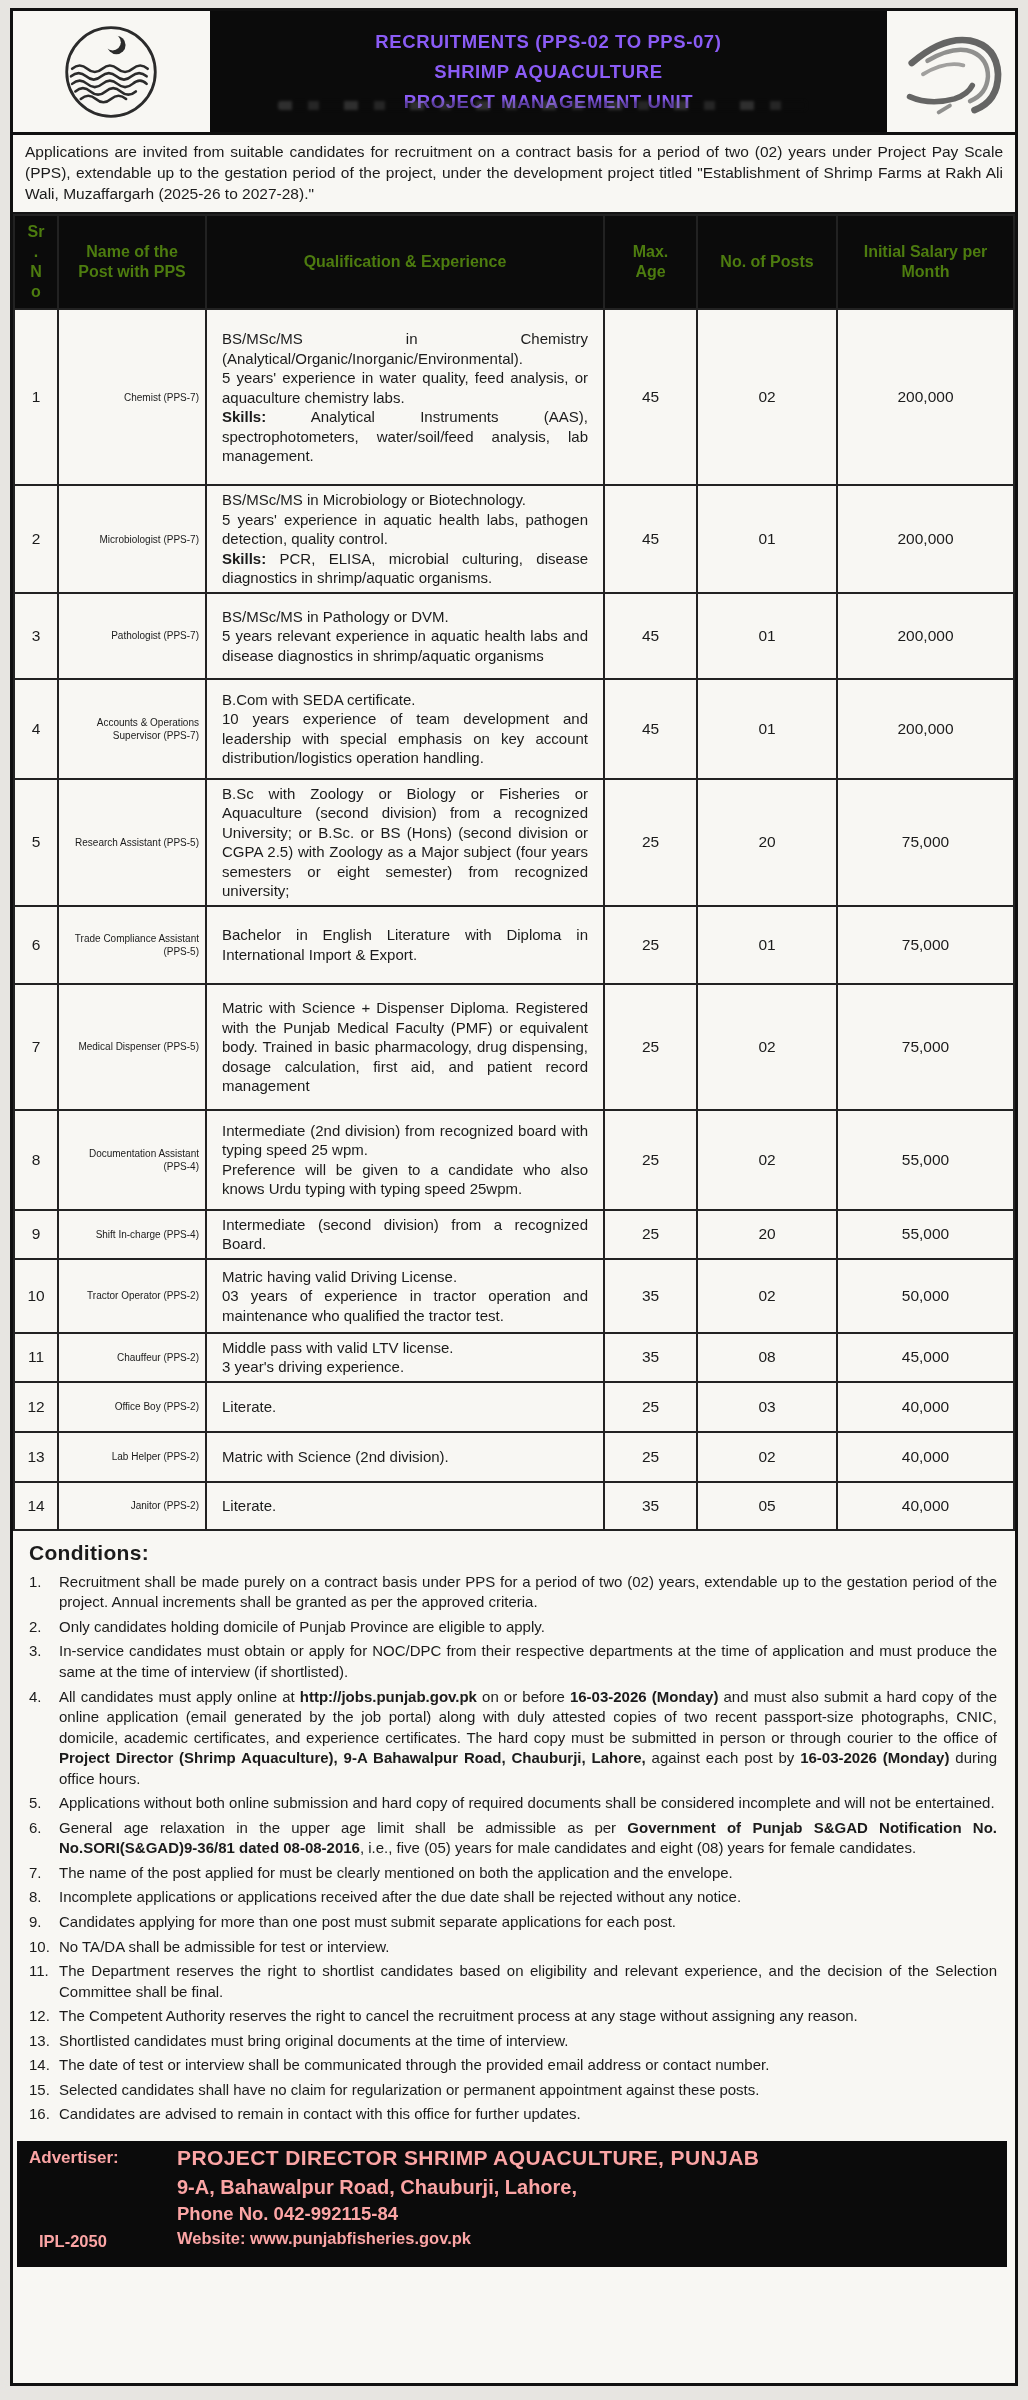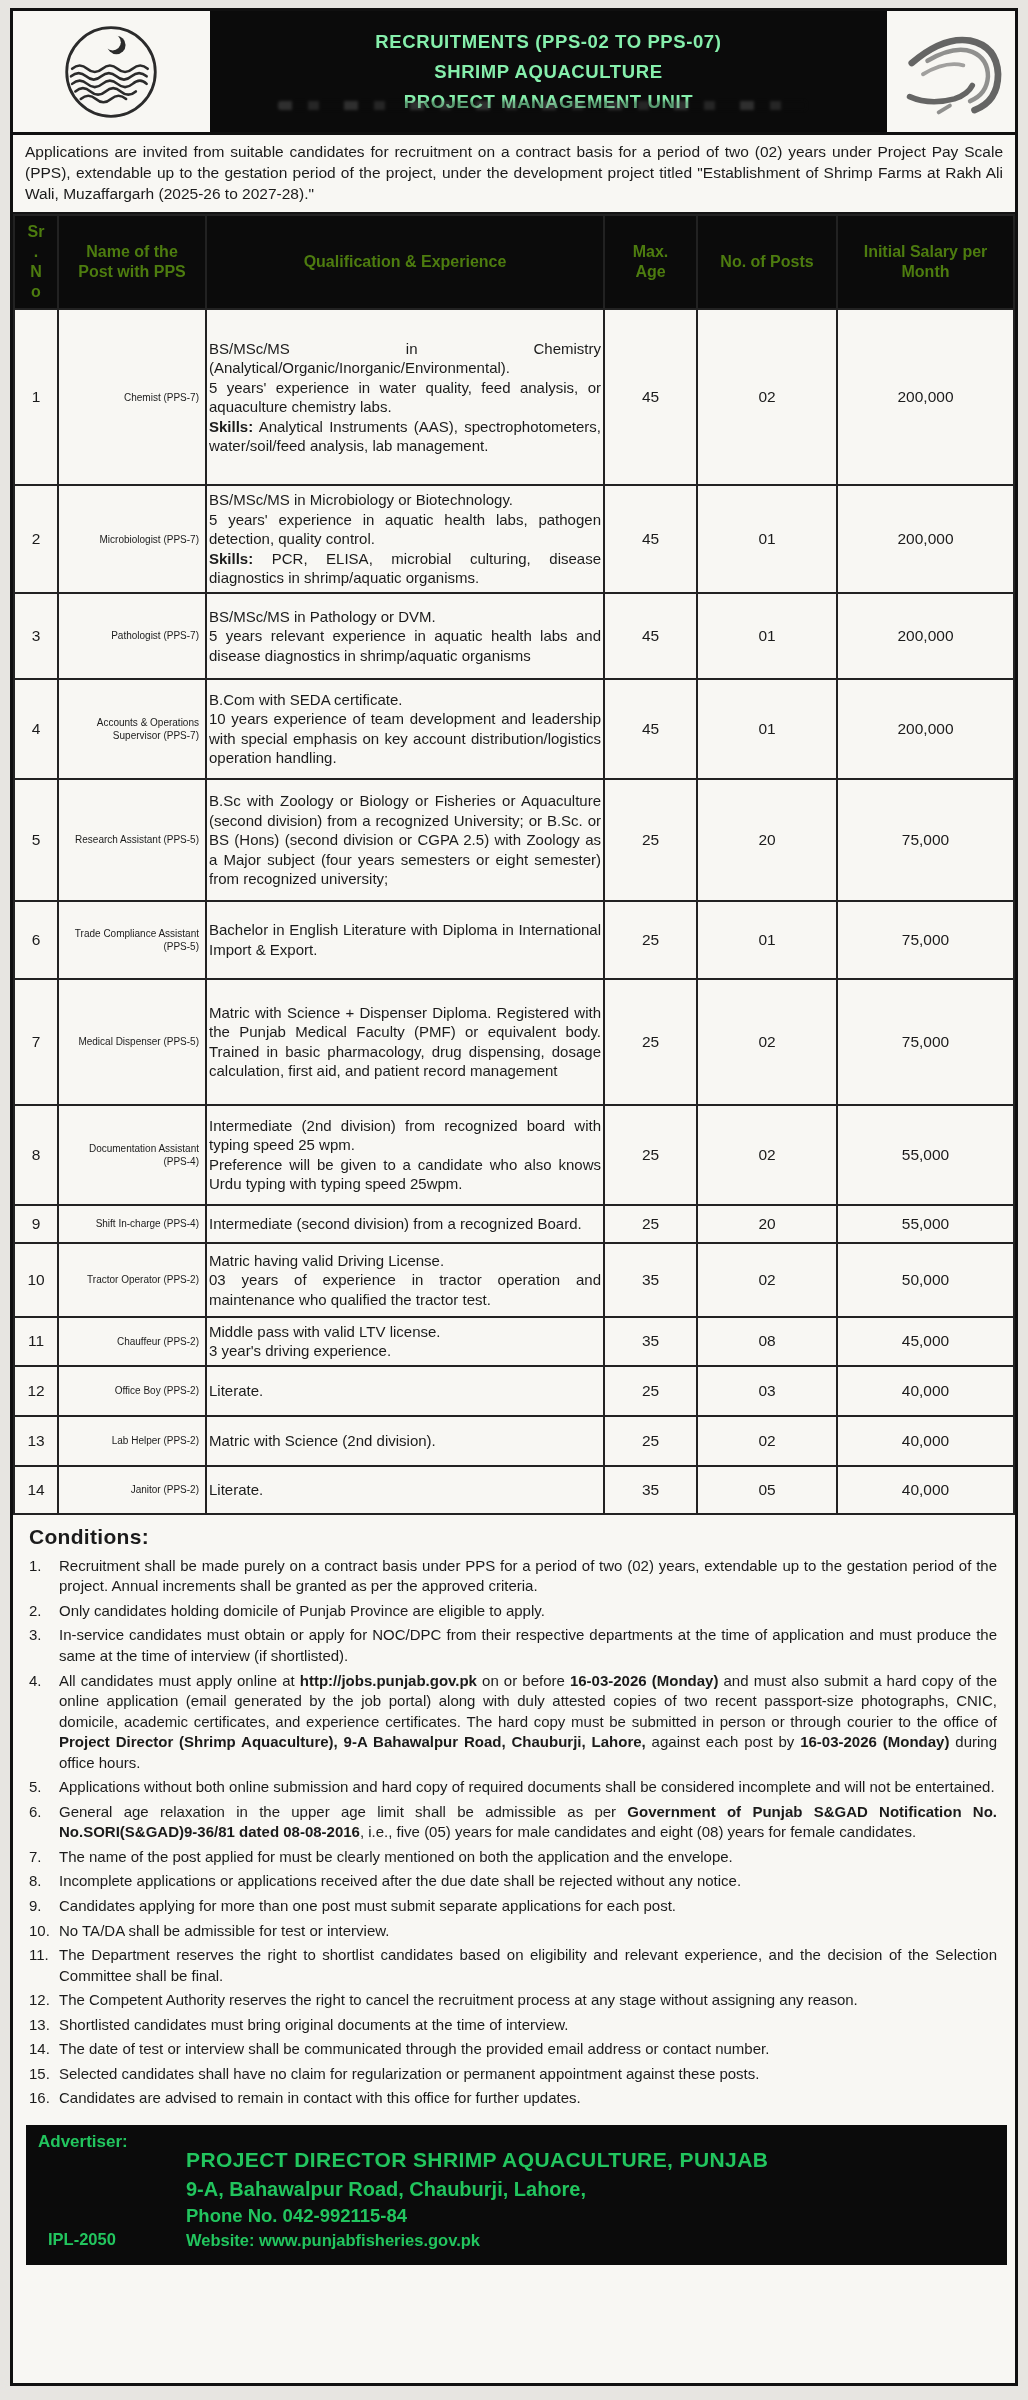--- a/index.html
+++ b/index.html
@@ -15,7 +15,7 @@
               border-bottom:3px solid #101010; background:#f8f7f3; }
   .logo-box { width:200px; display:flex; align-items:center; justify-content:center; }
   .logo-box svg { width:108px; height:108px; }
-  .title-box { width:688px; background:#0b0b0b; color:#86efac;
+  .title-box { width:688px; background:#0b0b0b; color:#8b5cf6;
                text-align:center; padding-top:16px; position:relative; }
   .title-line { font-weight:bold; font-size:18.5px; letter-spacing:.6px; line-height:1.62; }
   .smudge { position:absolute; left:10%; bottom:22px; width:78%; height:9px;

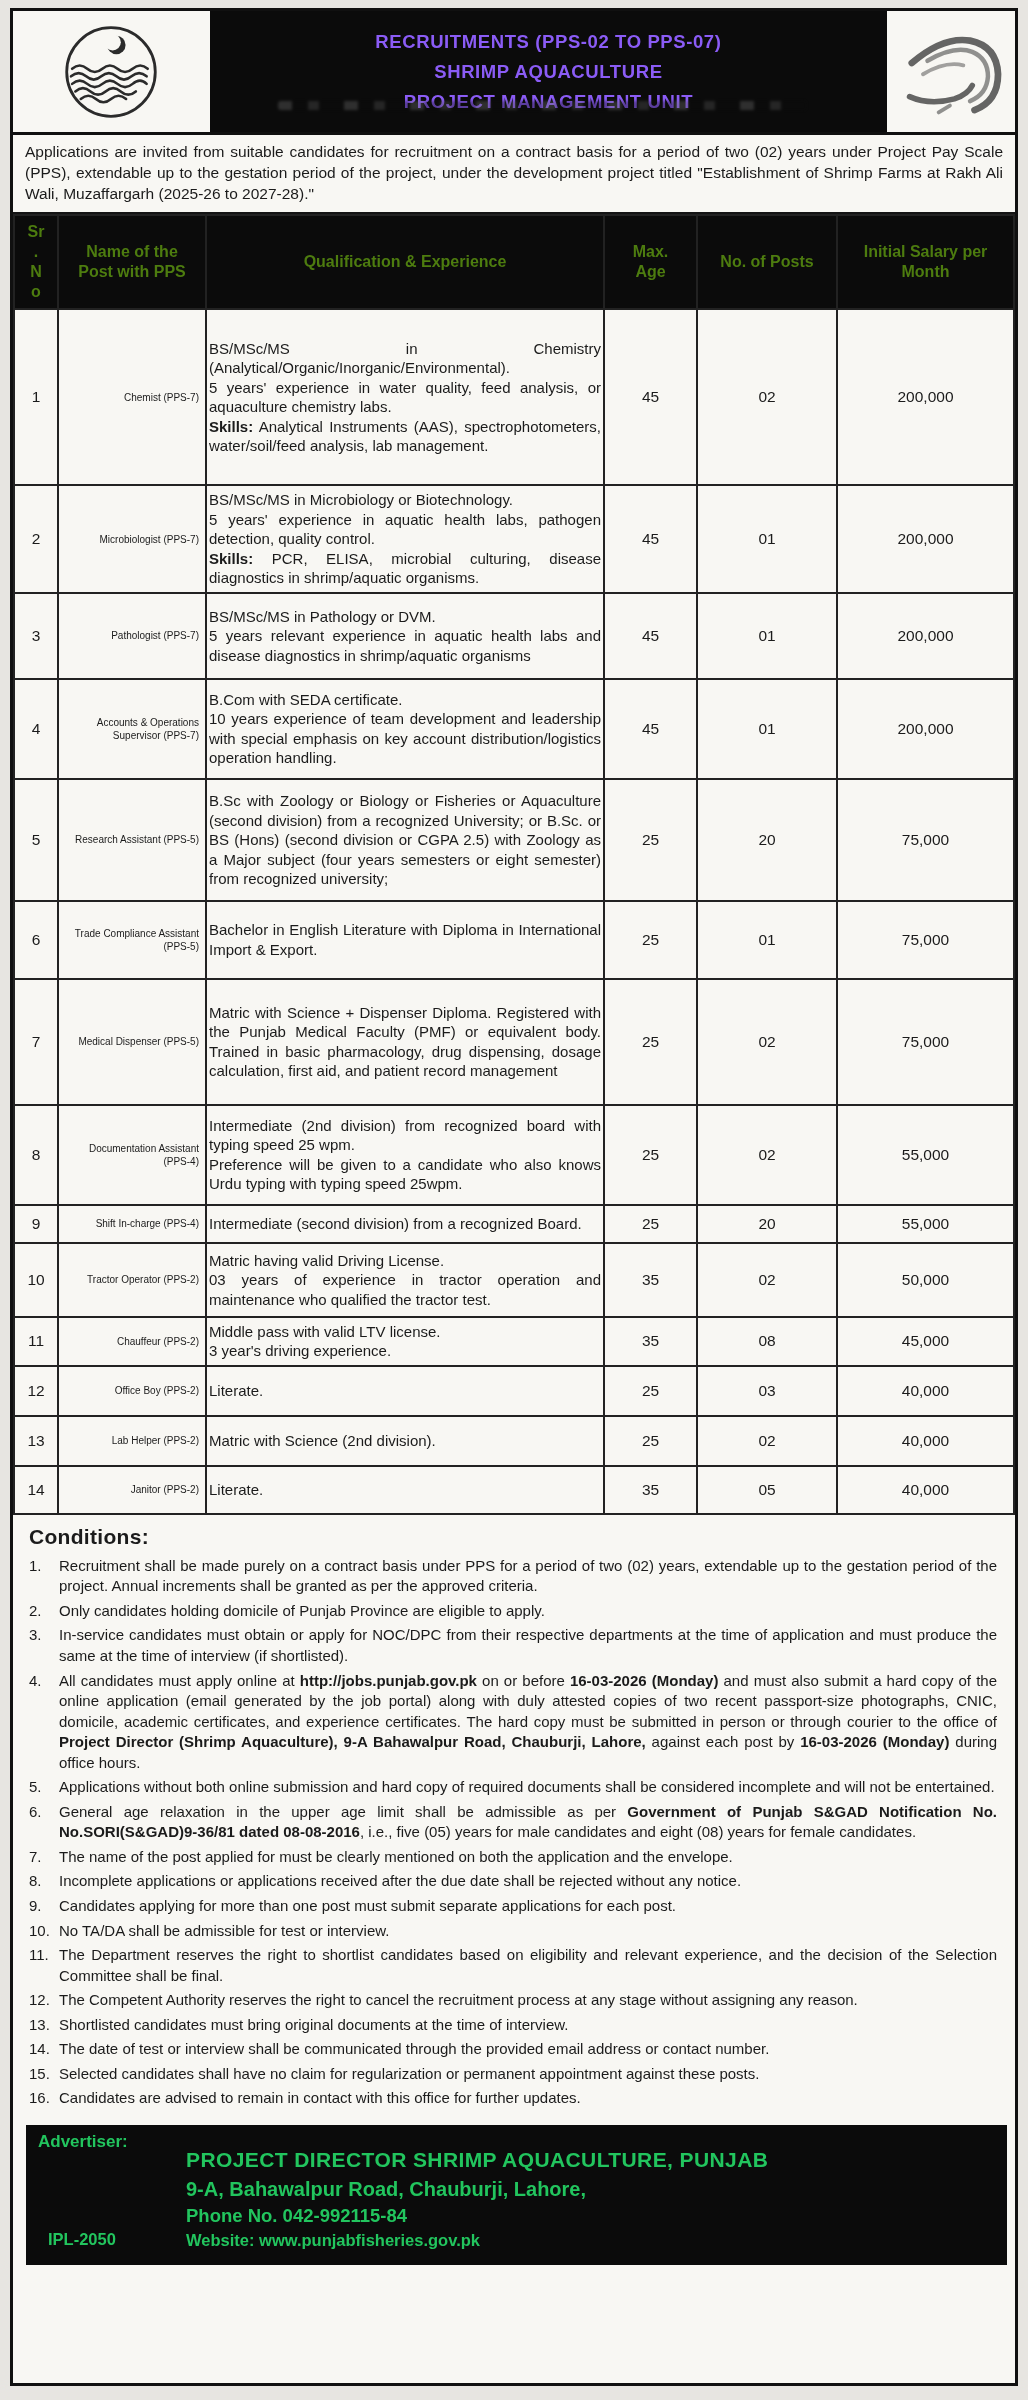--- a/index.html
+++ b/index.html
@@ -37,7 +37,7 @@
   th.h-sr { font-size:14px; line-height:1.05; }
   td.c-sr, td.c-age, td.c-posts, td.c-salary { text-align:center; font-size:15.5px; }
   td.c-post { text-align:right; font-size:10px; line-height:1.3; padding:8px 6px; }
-  td.c-qual { font-size:15px; line-height:1.3; padding:4px 2px; text-align:justify;
+  td.c-qual { font-size:15px; line-height:1.3; padding:4px 15px; text-align:justify;
               white-space:pre-wrap; vertical-align:top; }
   .b { font-weight:bold; }
   

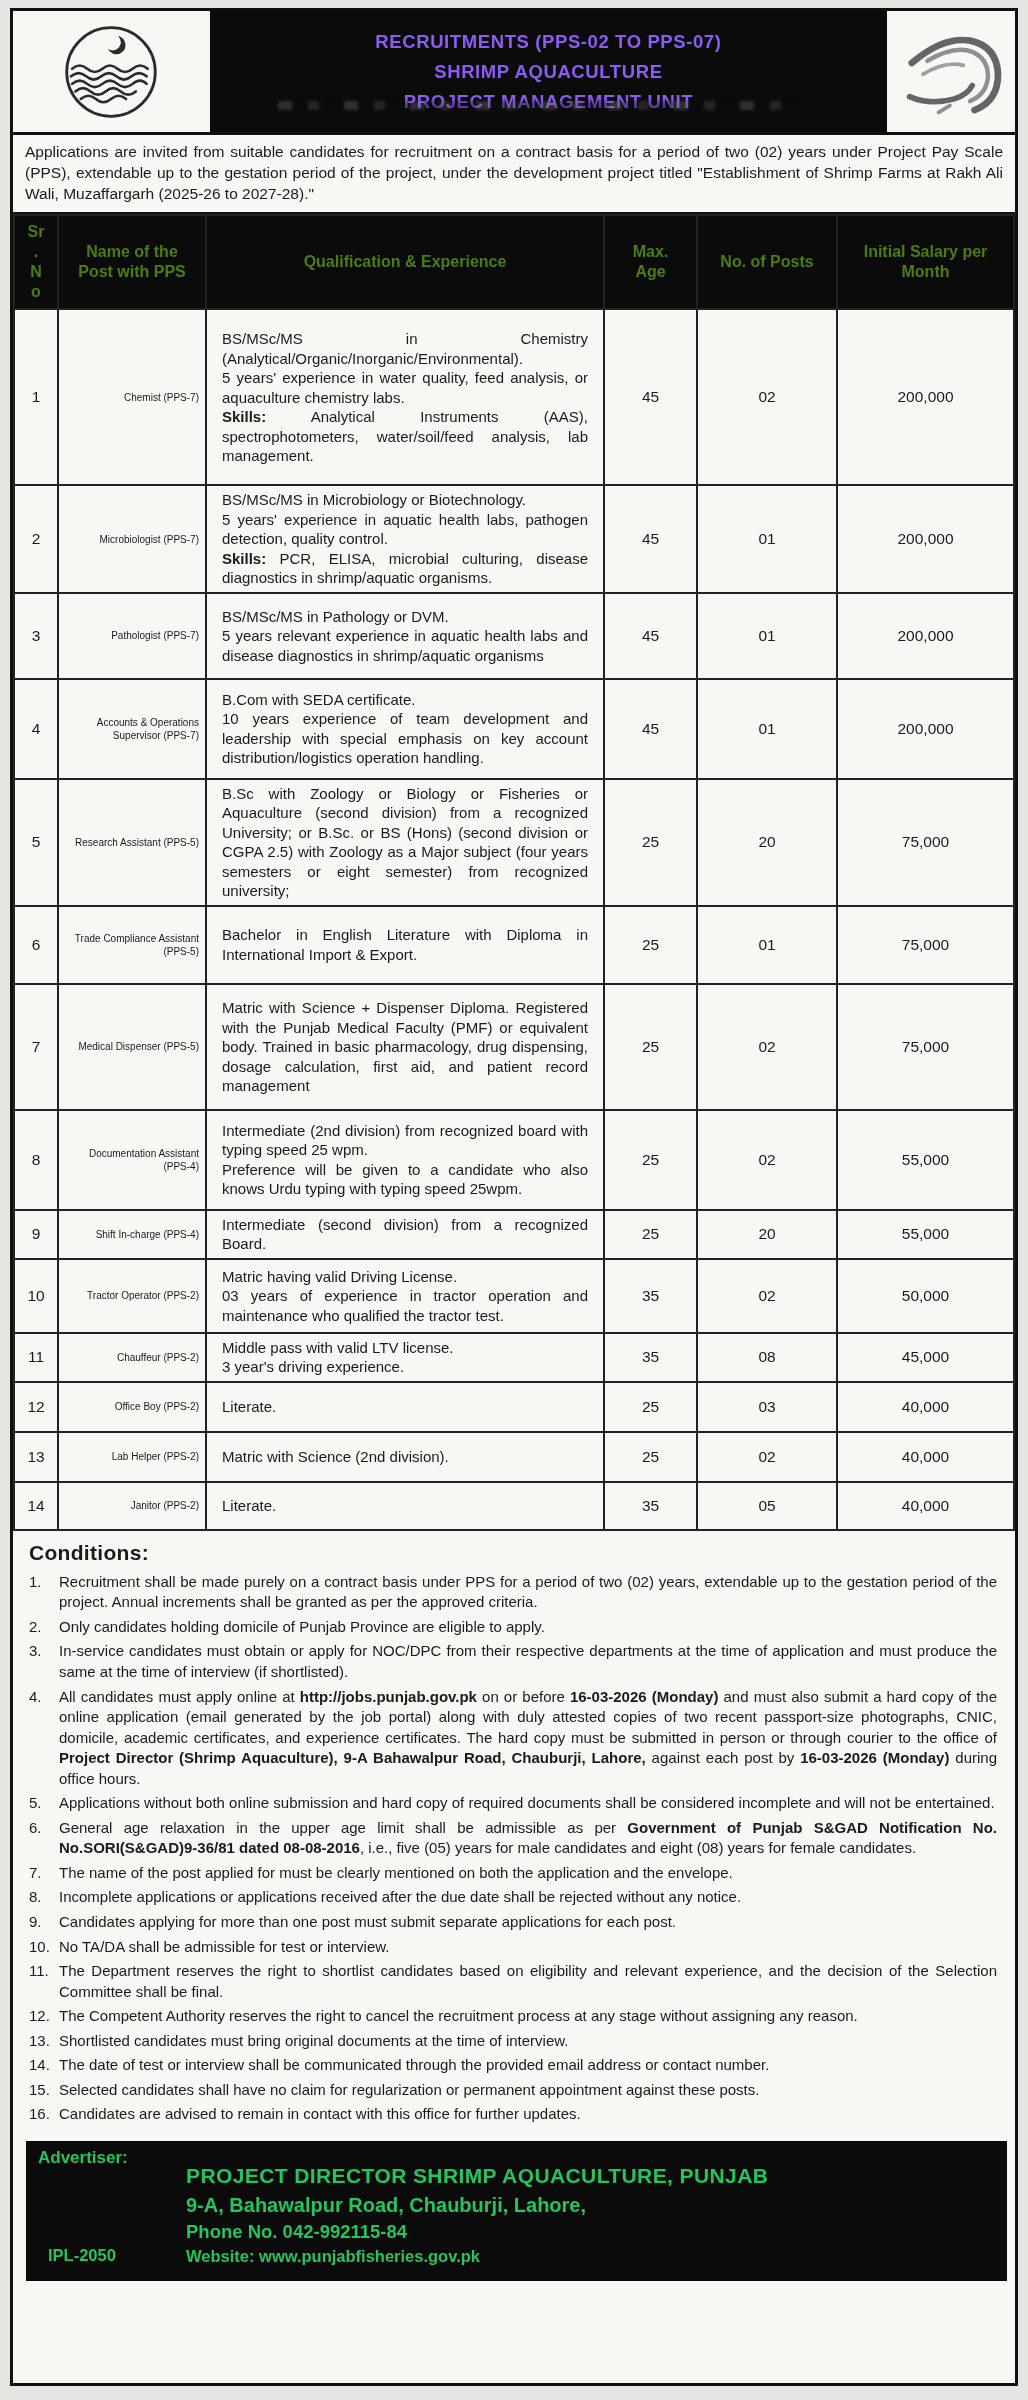--- a/index.html
+++ b/index.html
@@ -66,8 +66,8 @@
   .ctxt { flex:1; text-align:justify; padding-right:4px; }
 
   
-  .ad-footer { margin:6px 8px 0 13px; background:#0b0b0b; color:#22c55e;
-               position:relative; padding:19px 10px 12px 10px; min-height:126px; }
+  .ad-footer { margin:6px 8px 0 4px; background:#0b0b0b; color:#fca5a5;
+               position:relative; padding:1px 10px 12px 10px; min-height:126px; }
   .adv-label { position:absolute; top:7px; left:12px; font-size:17px; font-weight:bold; }
   .ipl { position:absolute; bottom:16px; left:22px; font-size:16.5px; font-weight:bold; }
   .footer-center { padding-left:150px; }

